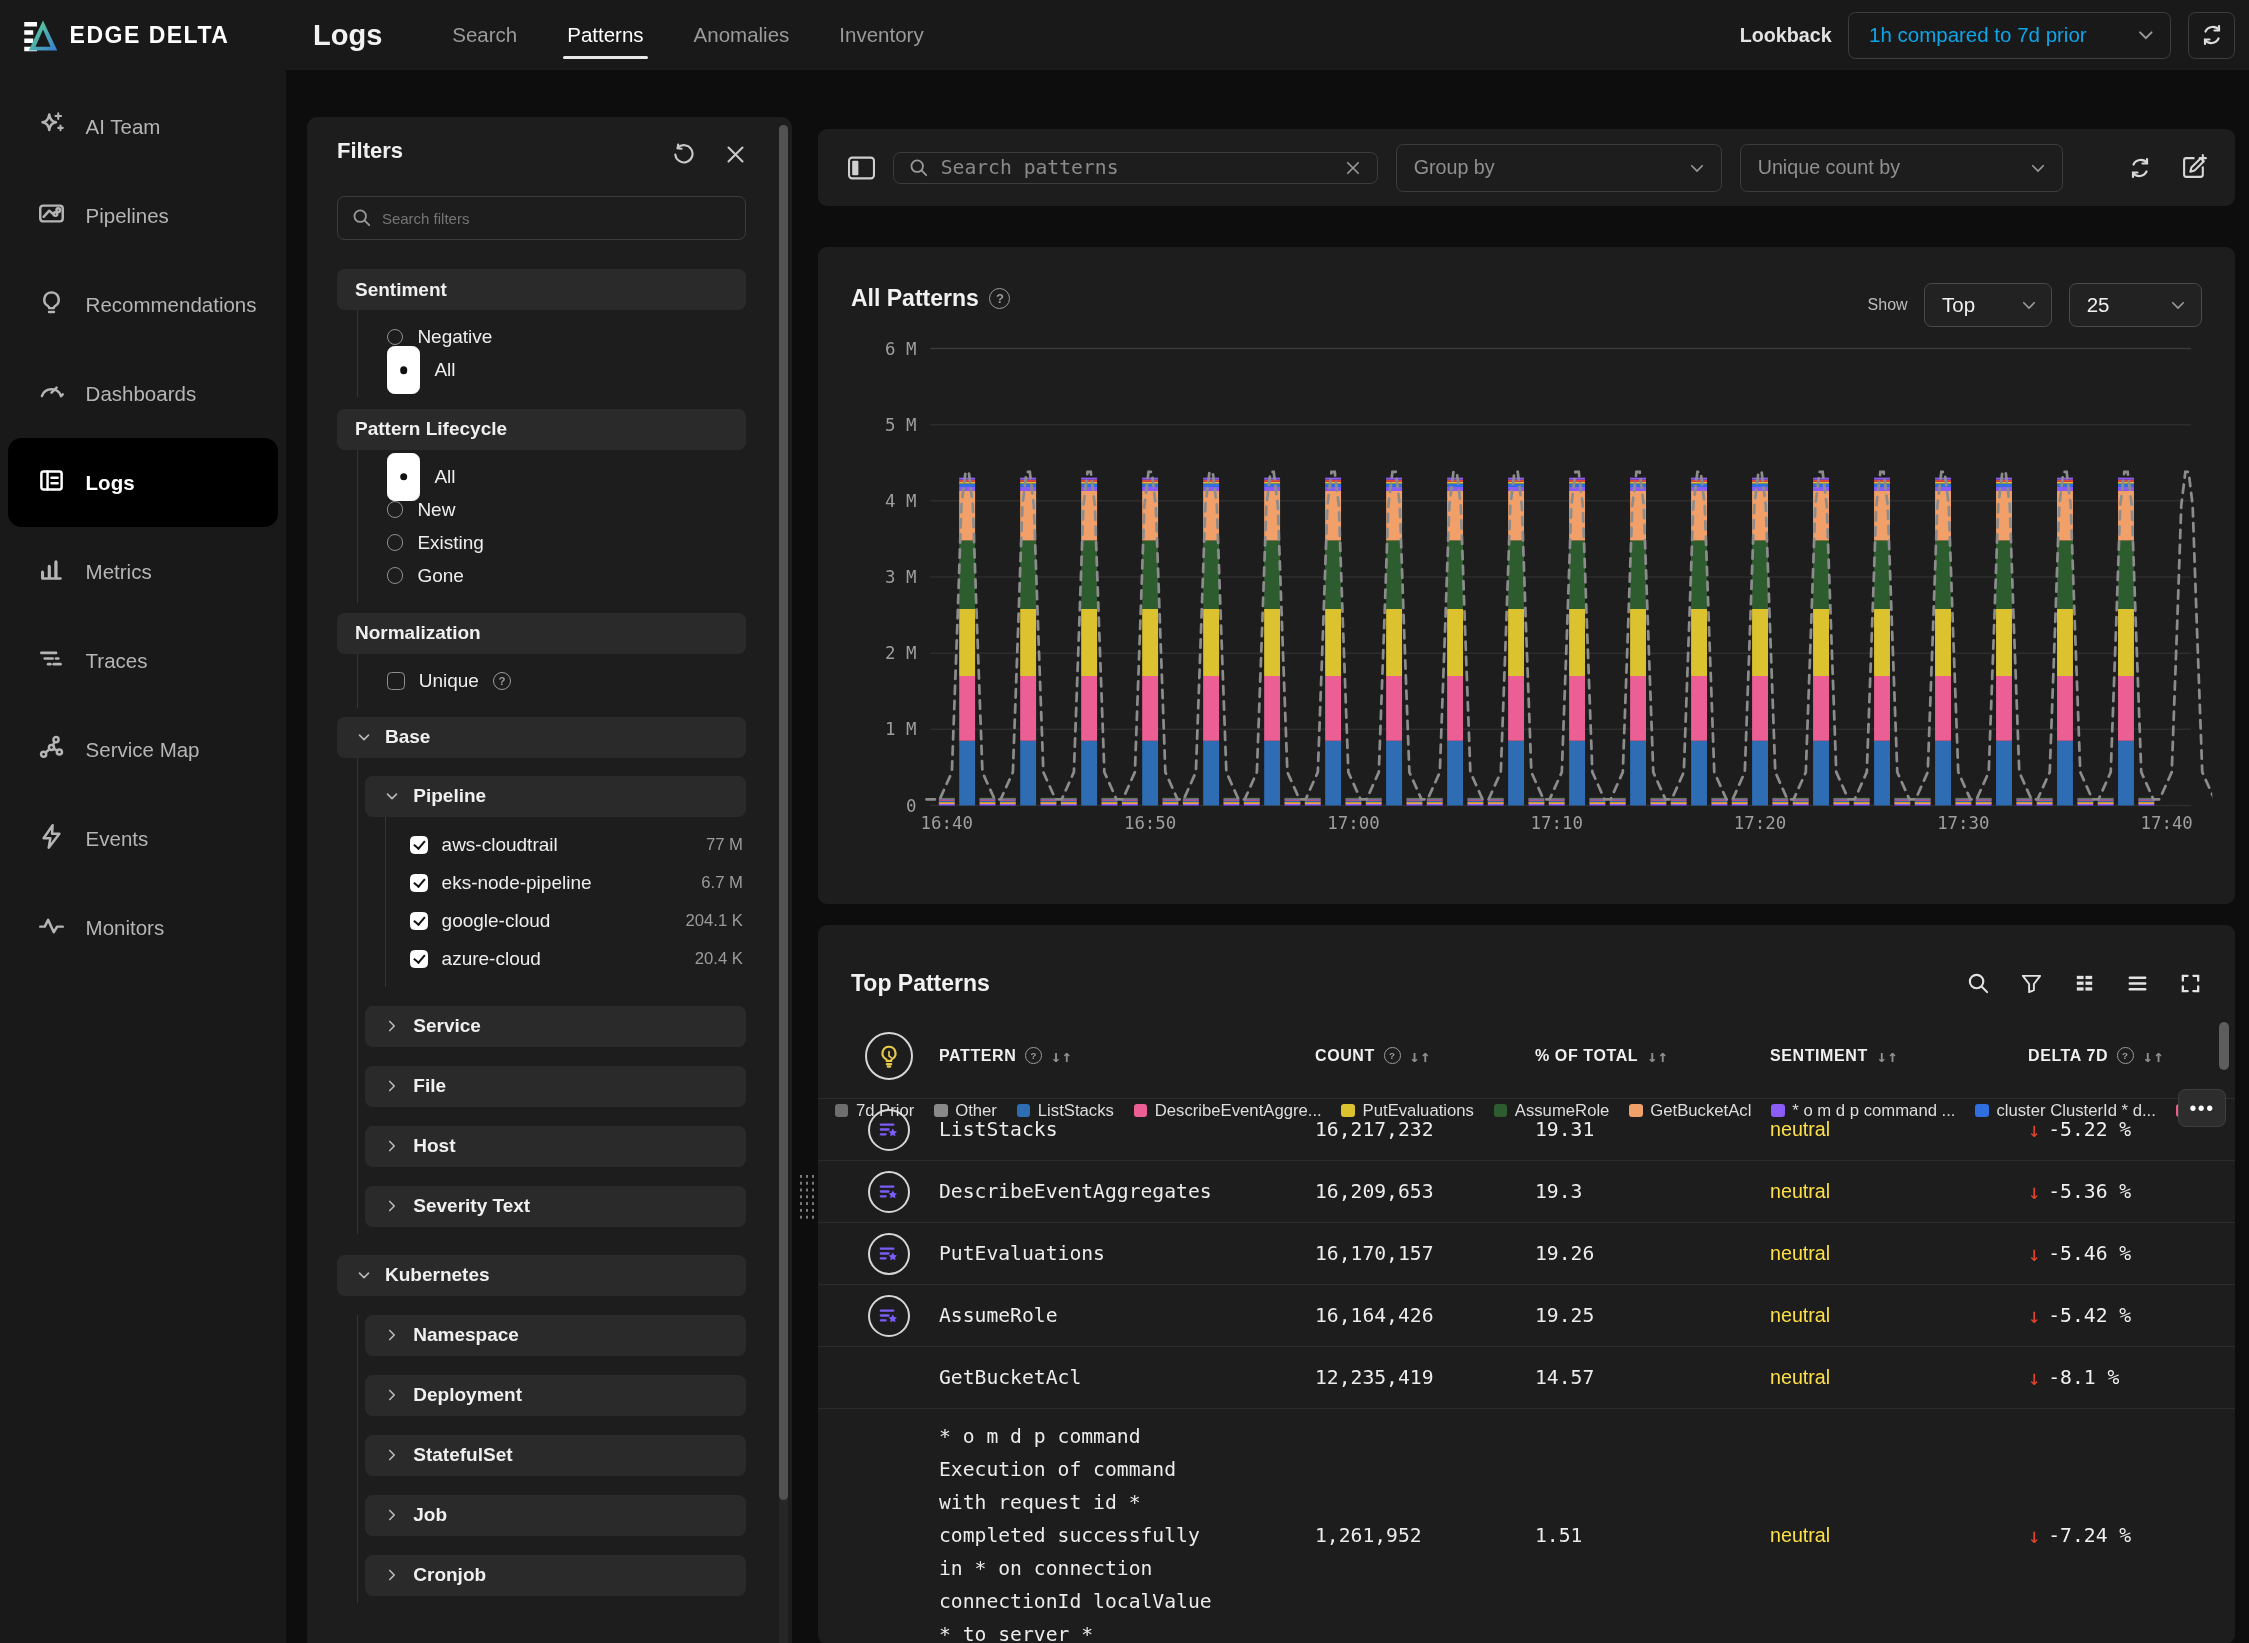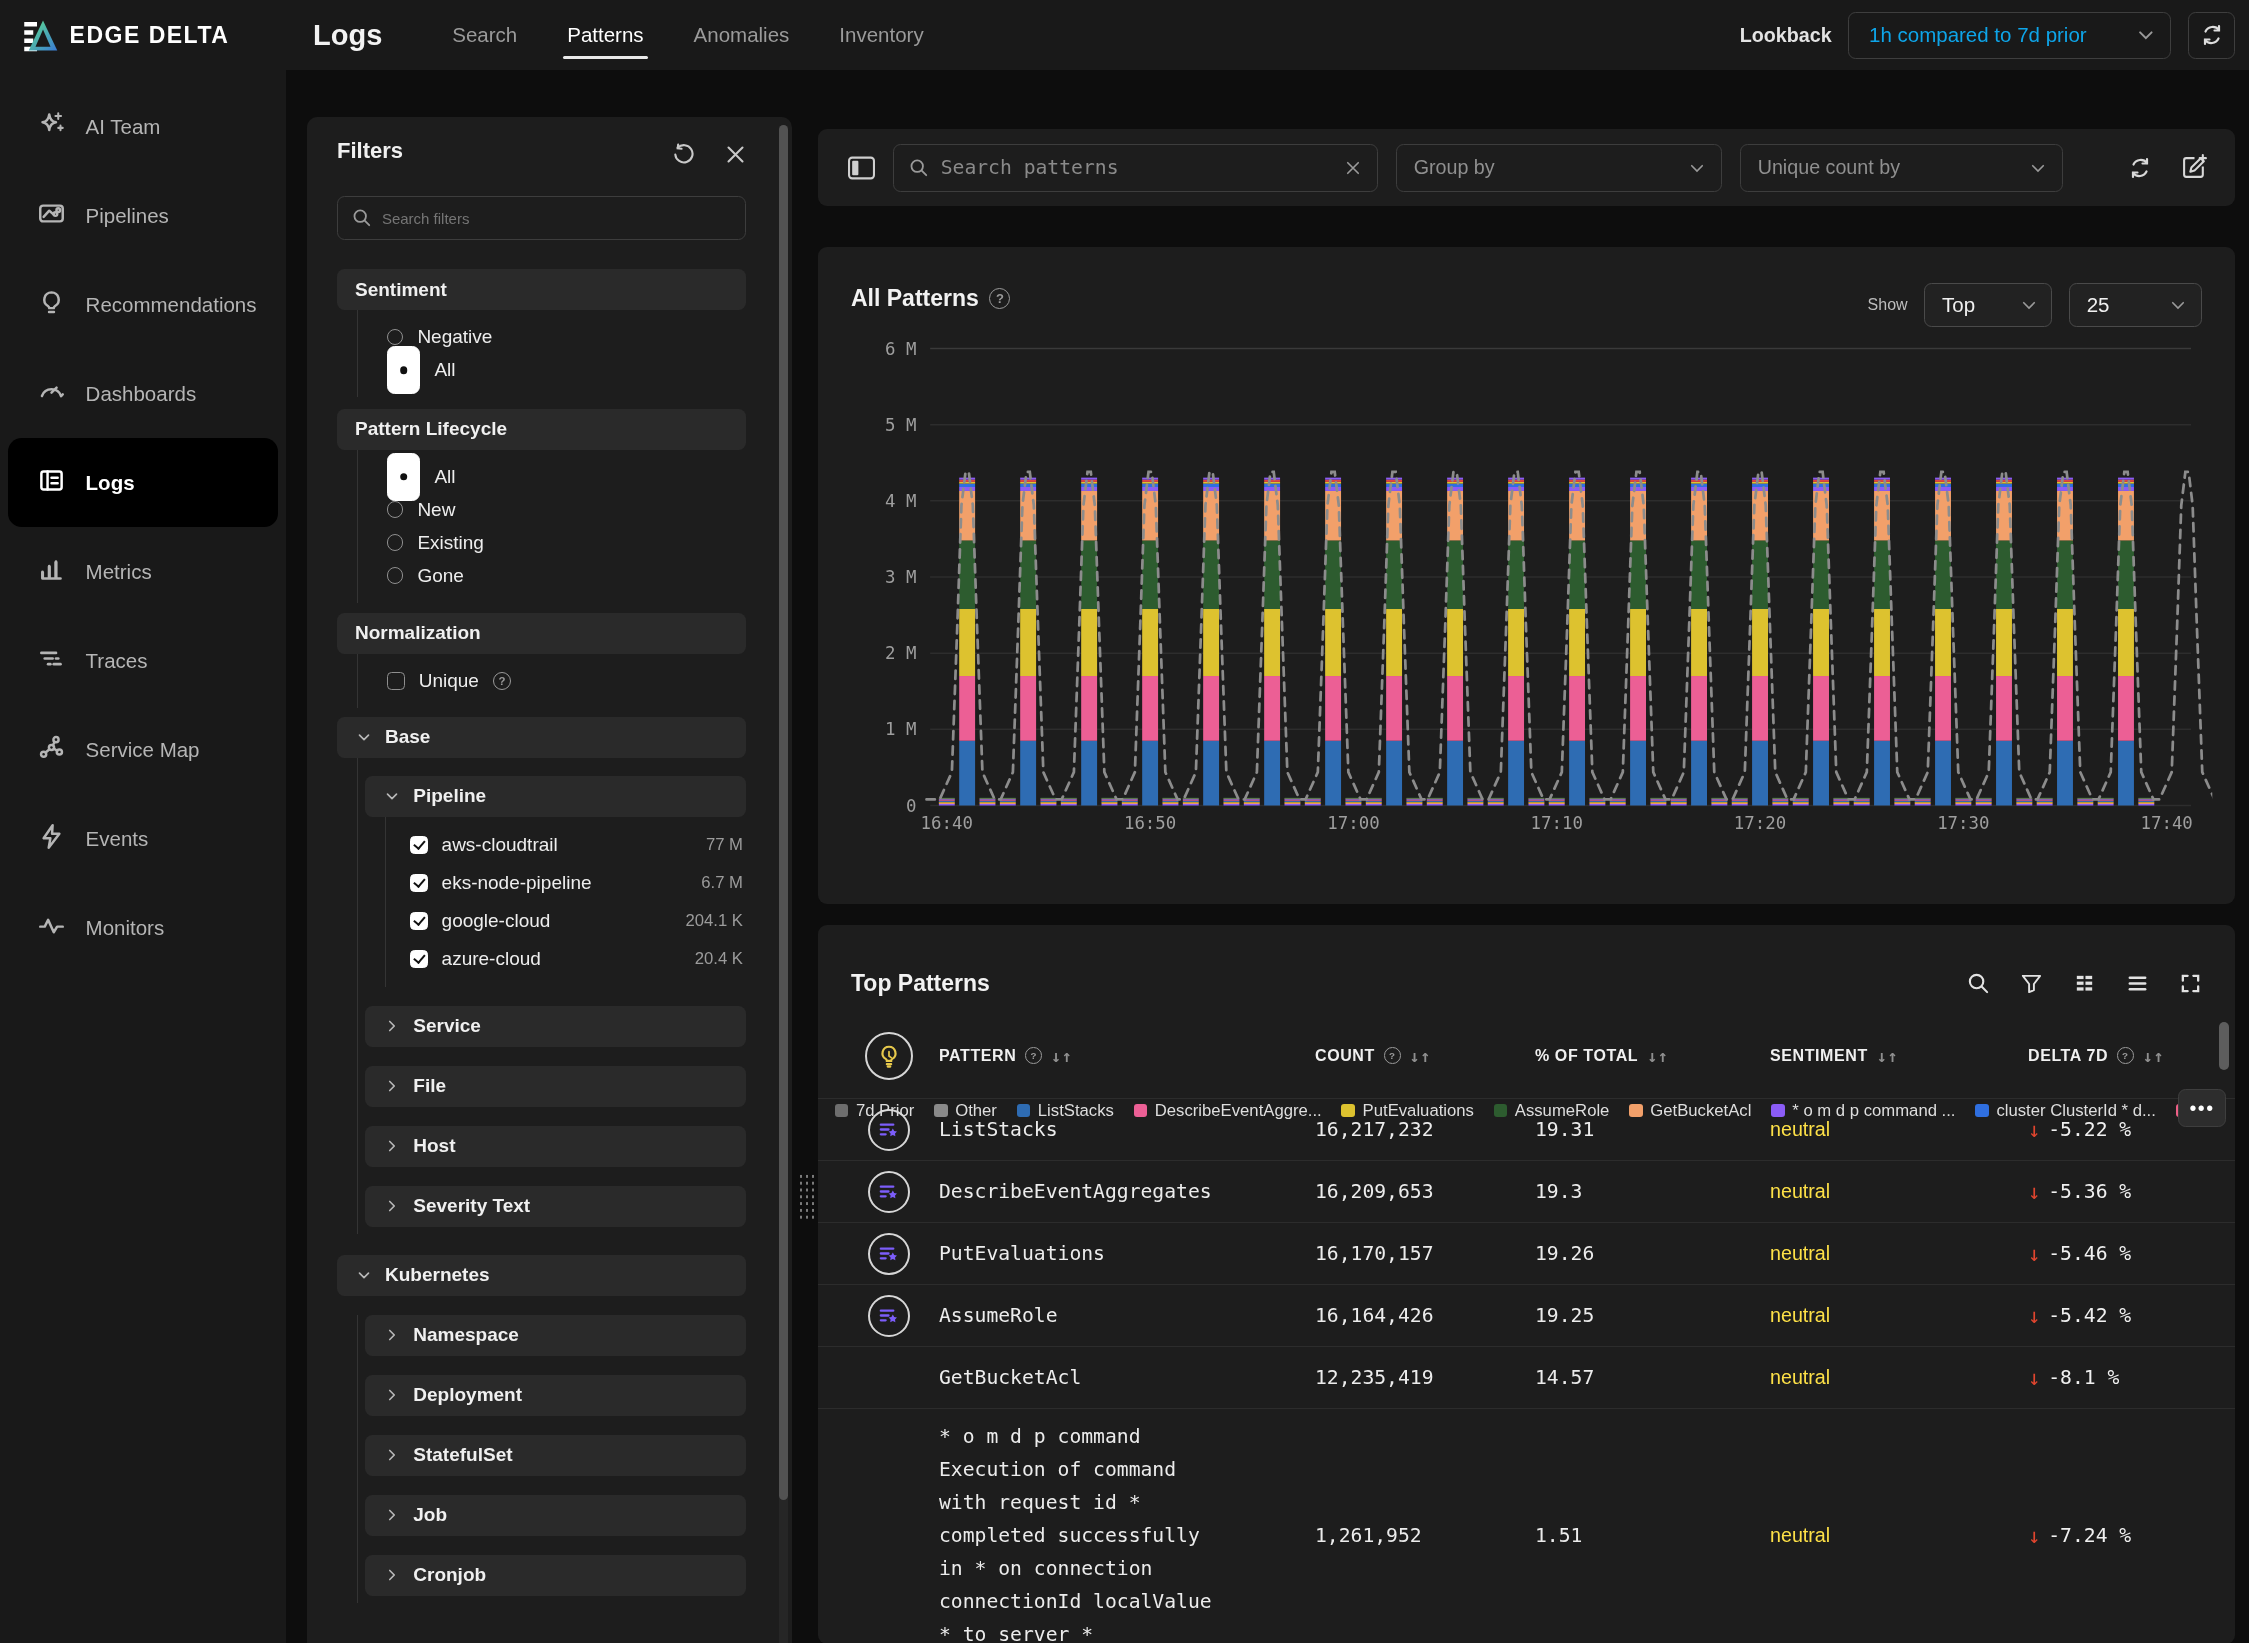--- a/index.html
+++ b/index.html
@@ -78,7 +78,7 @@
   .card { position:absolute; background:#1d1d1d; border-radius:9px; }
   .toolbar-card { left:818px; top:129px; width:1417px; height:77px; display:flex; align-items:center;
     gap:18px; padding:0 27px 0 30px; }
-  .pt-search { width:485px; height:48px; border:1.5px solid #3d3d3d; border-radius:7.6px; display:flex;
+  .pt-search { width:485px; height:32px; border:1.5px solid #3d3d3d; border-radius:7.6px; display:flex;
     align-items:center; gap:12px; padding:0 15px; }
   .pt-search input { flex:1; background:transparent; border:none; outline:none; color:#ddd; font-size:19.7px;
     font-family:"DejaVu Sans Mono", monospace; }

